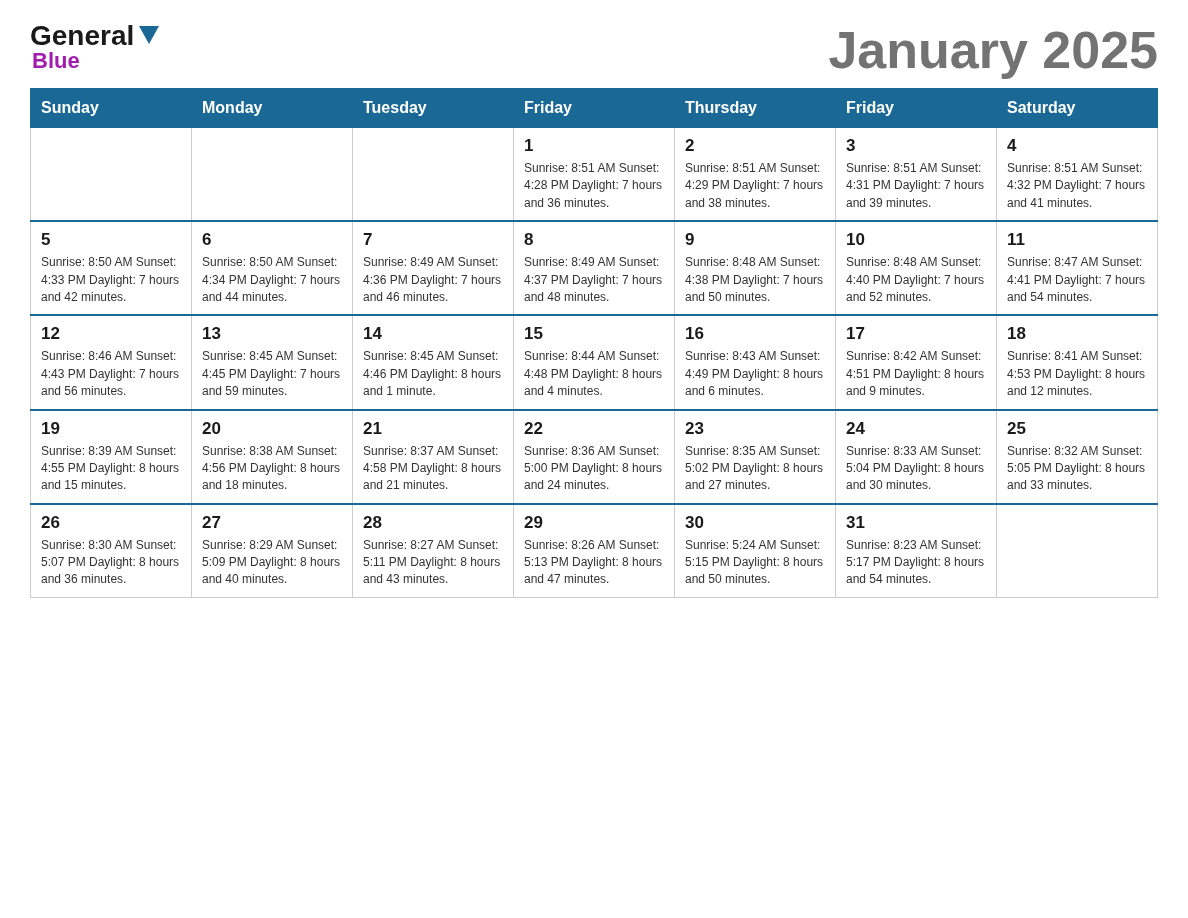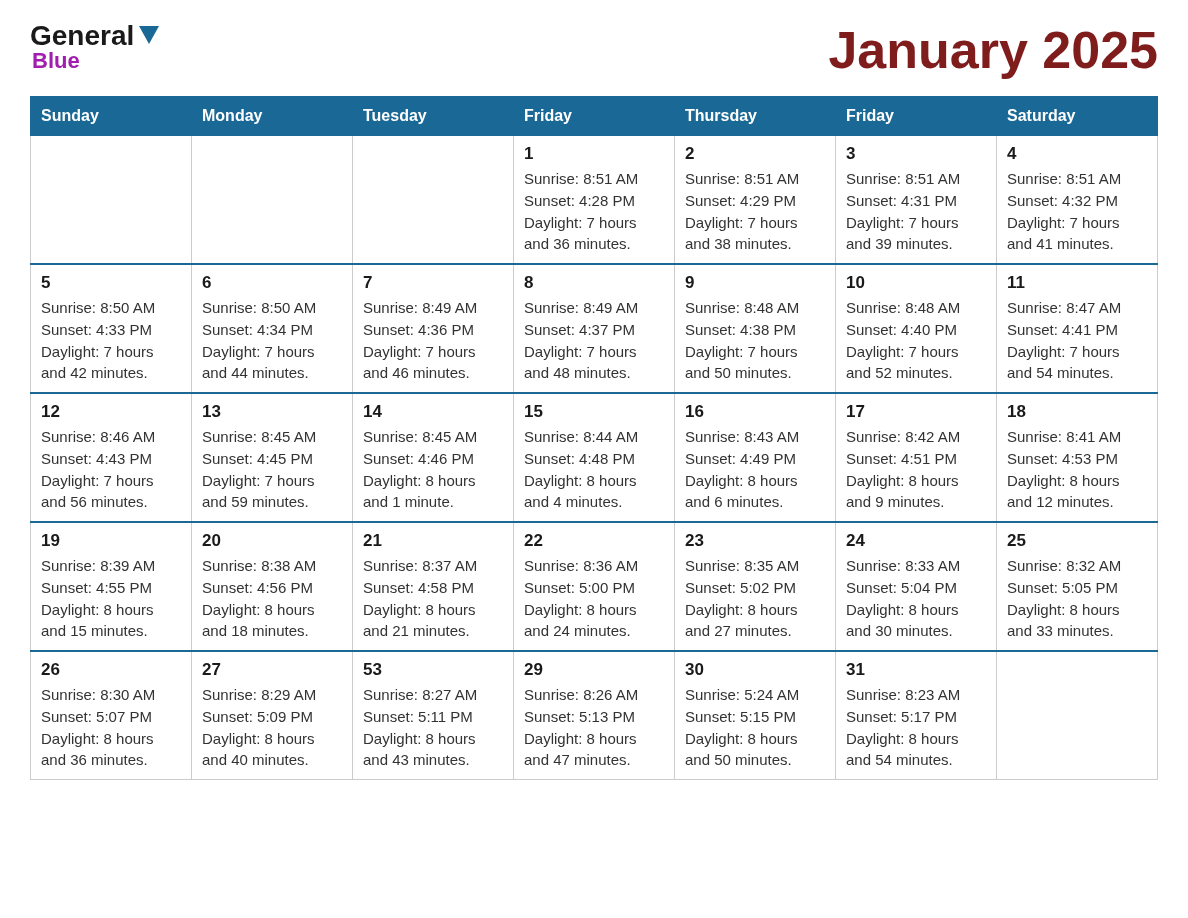--- a/index.html
+++ b/index.html
@@ -52,7 +52,7 @@
     .title-month {
       font-size: 52px;
       font-weight: bold;
-      color: #7f1d1d;
+      color: #737373;
     }
     .title-location {
       font-size: 22px;

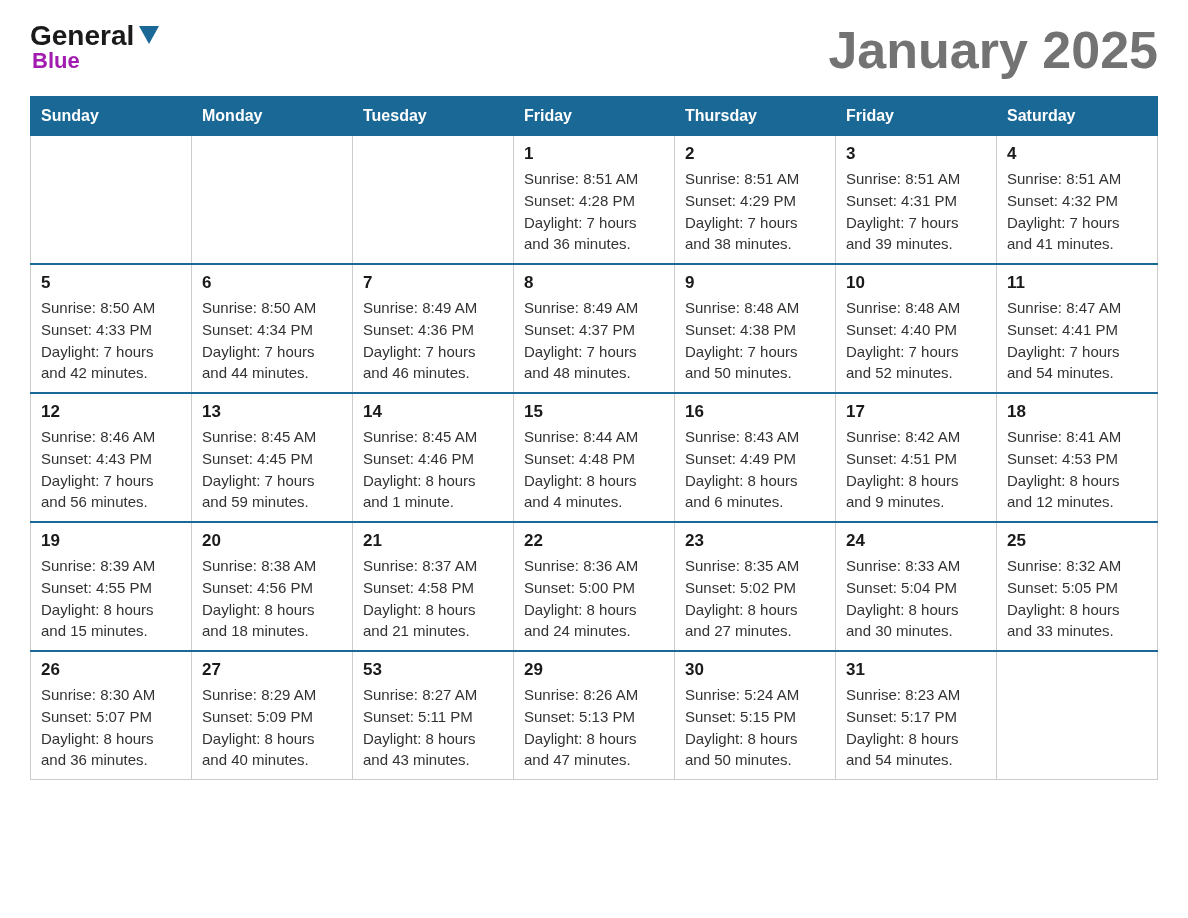--- a/index.html
+++ b/index.html
@@ -62,7 +62,7 @@
     .calendar {
       width: 100%;
       border-collapse: collapse;
-      margin-top: 16px;
+      margin-top: 8px;
     }
     .calendar thead tr th {
       background-color: #1a6896;

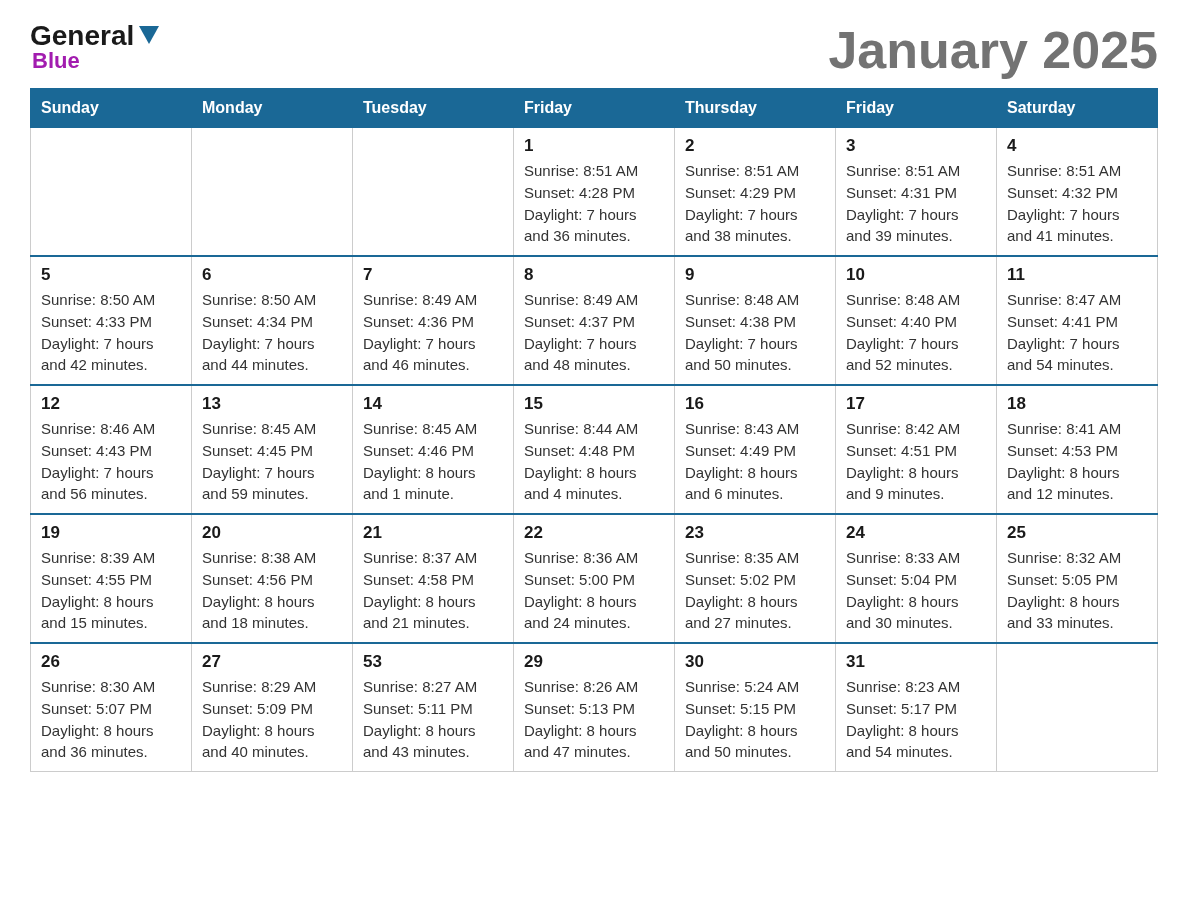--- a/index.html
+++ b/index.html
@@ -90,7 +90,7 @@
       margin-bottom: 4px;
     }
     .calendar tbody tr td .day-info {
-      font-size: 15px;
+      font-size: 12px;
       color: #333;
       line-height: 1.45;
     }

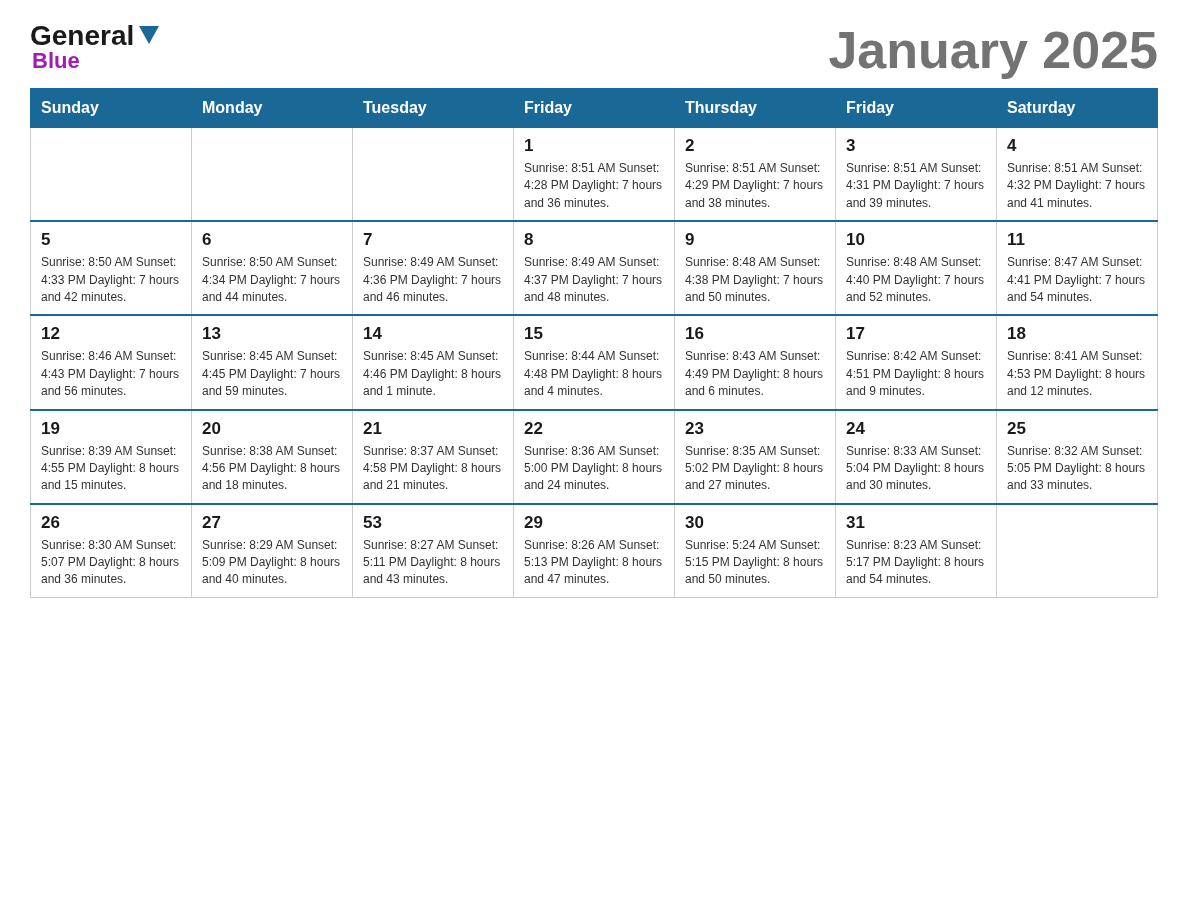--- a/index.html
+++ b/index.html
@@ -305,7 +305,7 @@
 Daylight: 8 hours and 40 minutes.</div>
         </td>
         <td>
-          <span class="day-number">53</span>
+          <span class="day-number">28</span>
           <div class="day-info">Sunrise: 8:27 AM
 Sunset: 5:11 PM
 Daylight: 8 hours and 43 minutes.</div>

